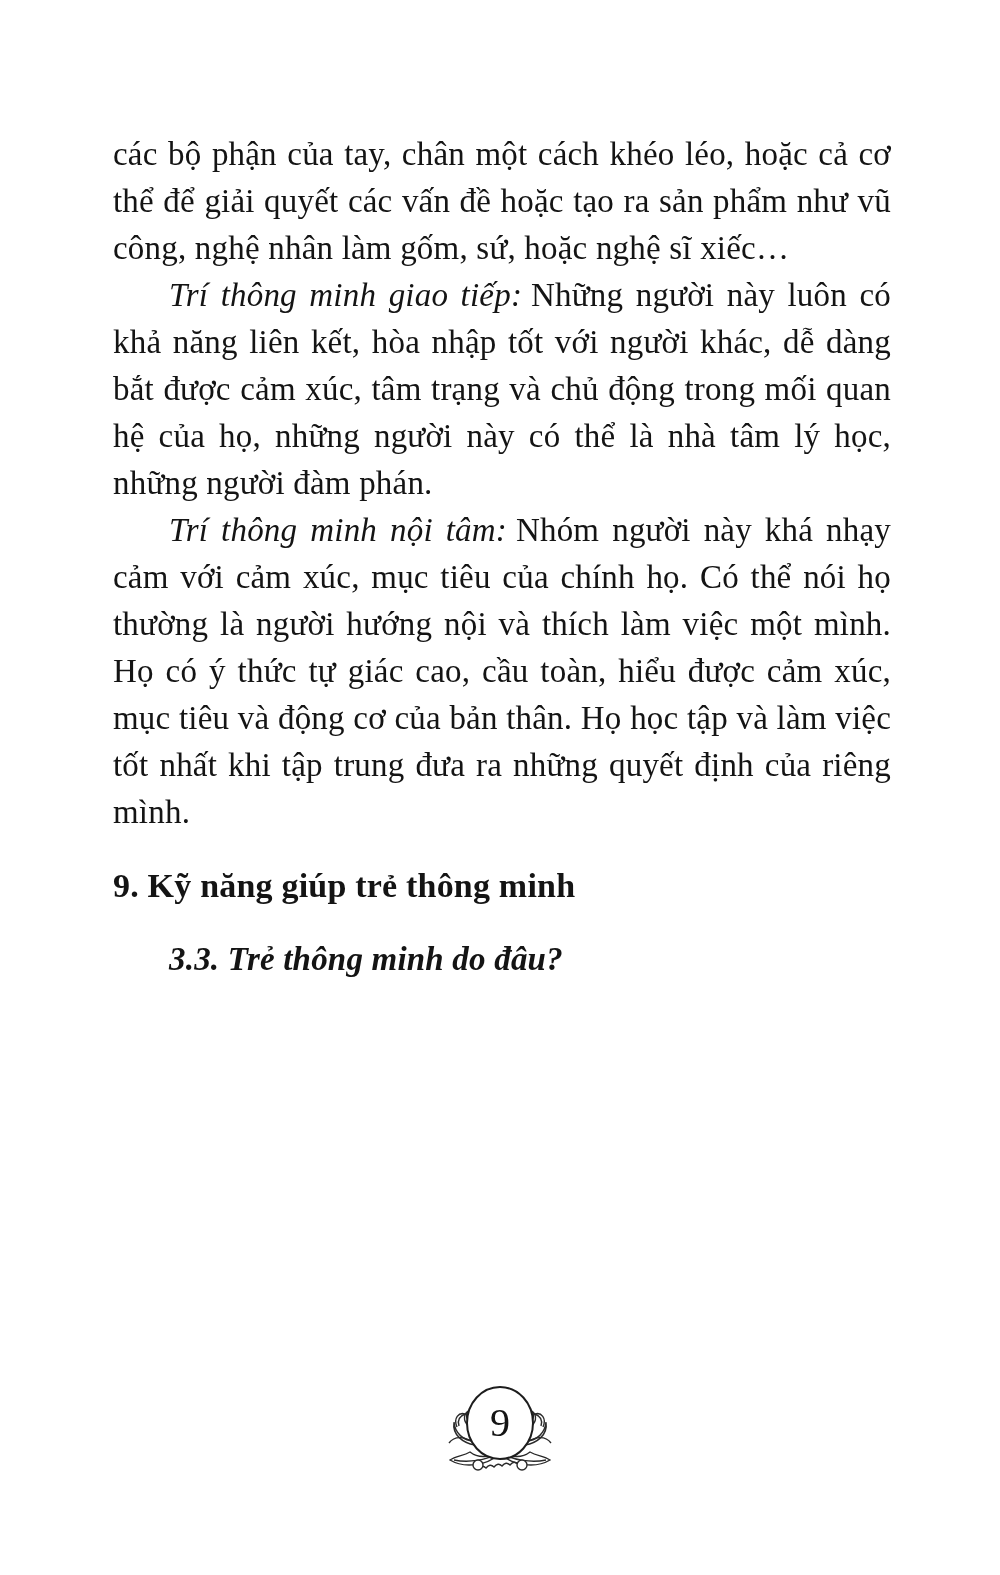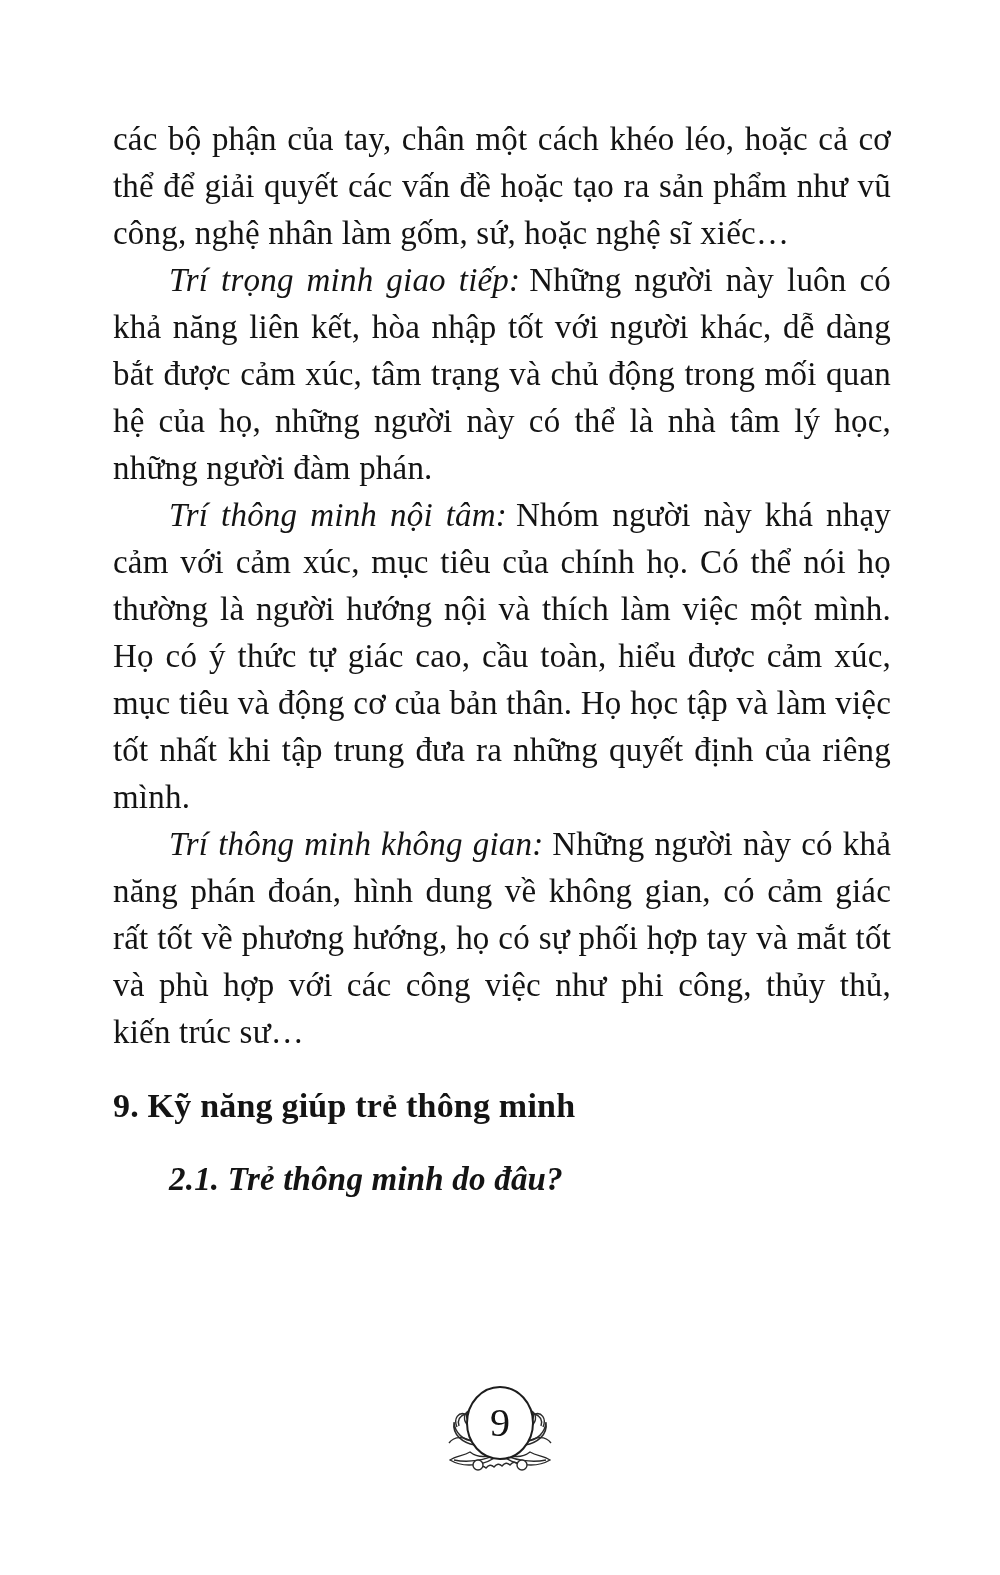--- a/index.html
+++ b/index.html
@@ -17,7 +17,7 @@
   }
   .content {
     position: absolute;
-    left: 113px; top: 116px;
+    left: 113px; top: 131px;
     width: 778px;
     font-family: Liberation Serif, serif;
   }

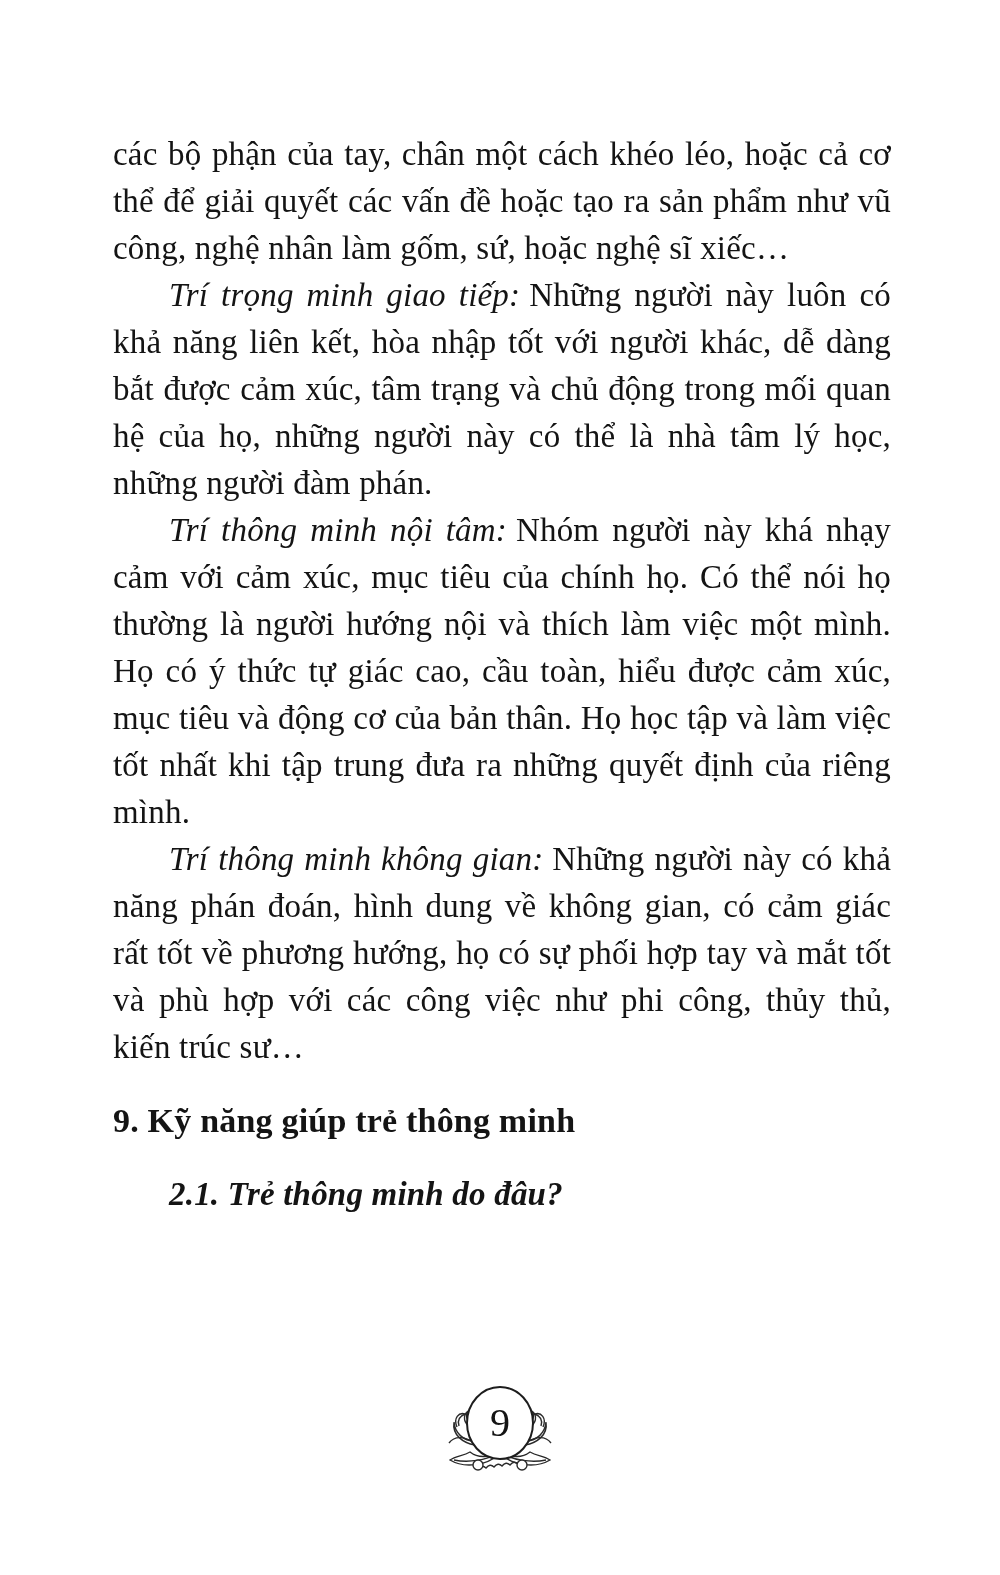--- a/index.html
+++ b/index.html
@@ -75,7 +75,7 @@
 
     <p class="body-para"><span>các bộ phận của tay, chân một cách khéo léo, hoặc cả cơ thể để giải quyết các vấn đề hoặc tạo ra sản phẩm như vũ công, nghệ nhân làm gốm, sứ, hoặc nghệ sĩ xiếc…</span></p>
 
-    <p class="body-para indent"><em class="para-lead">Trí trọng minh giao tiếp:</em><span>Những người này luôn có khả năng liên kết, hòa nhập tốt với người khác, dễ dàng bắt được cảm xúc, tâm trạng và chủ động trong mối quan hệ của họ, những người này có thể là nhà tâm lý học, những người đàm phán.</span></p>
+    <p class="body-para indent"><em class="para-lead">Trí thông minh giao tiếp:</em><span>Những người này luôn có khả năng liên kết, hòa nhập tốt với người khác, dễ dàng bắt được cảm xúc, tâm trạng và chủ động trong mối quan hệ của họ, những người này có thể là nhà tâm lý học, những người đàm phán.</span></p>
 
     <p class="body-para indent"><em class="para-lead">Trí thông minh nội tâm:</em><span>Nhóm người này khá nhạy cảm với cảm xúc, mục tiêu của chính họ. Có thể nói họ thường là người hướng nội và thích làm việc một mình. Họ có ý thức tự giác cao, cầu toàn, hiểu được cảm xúc, mục tiêu và động cơ của bản thân. Họ học tập và làm việc tốt nhất khi tập trung đưa ra những quyết định của riêng mình.</span></p>
 

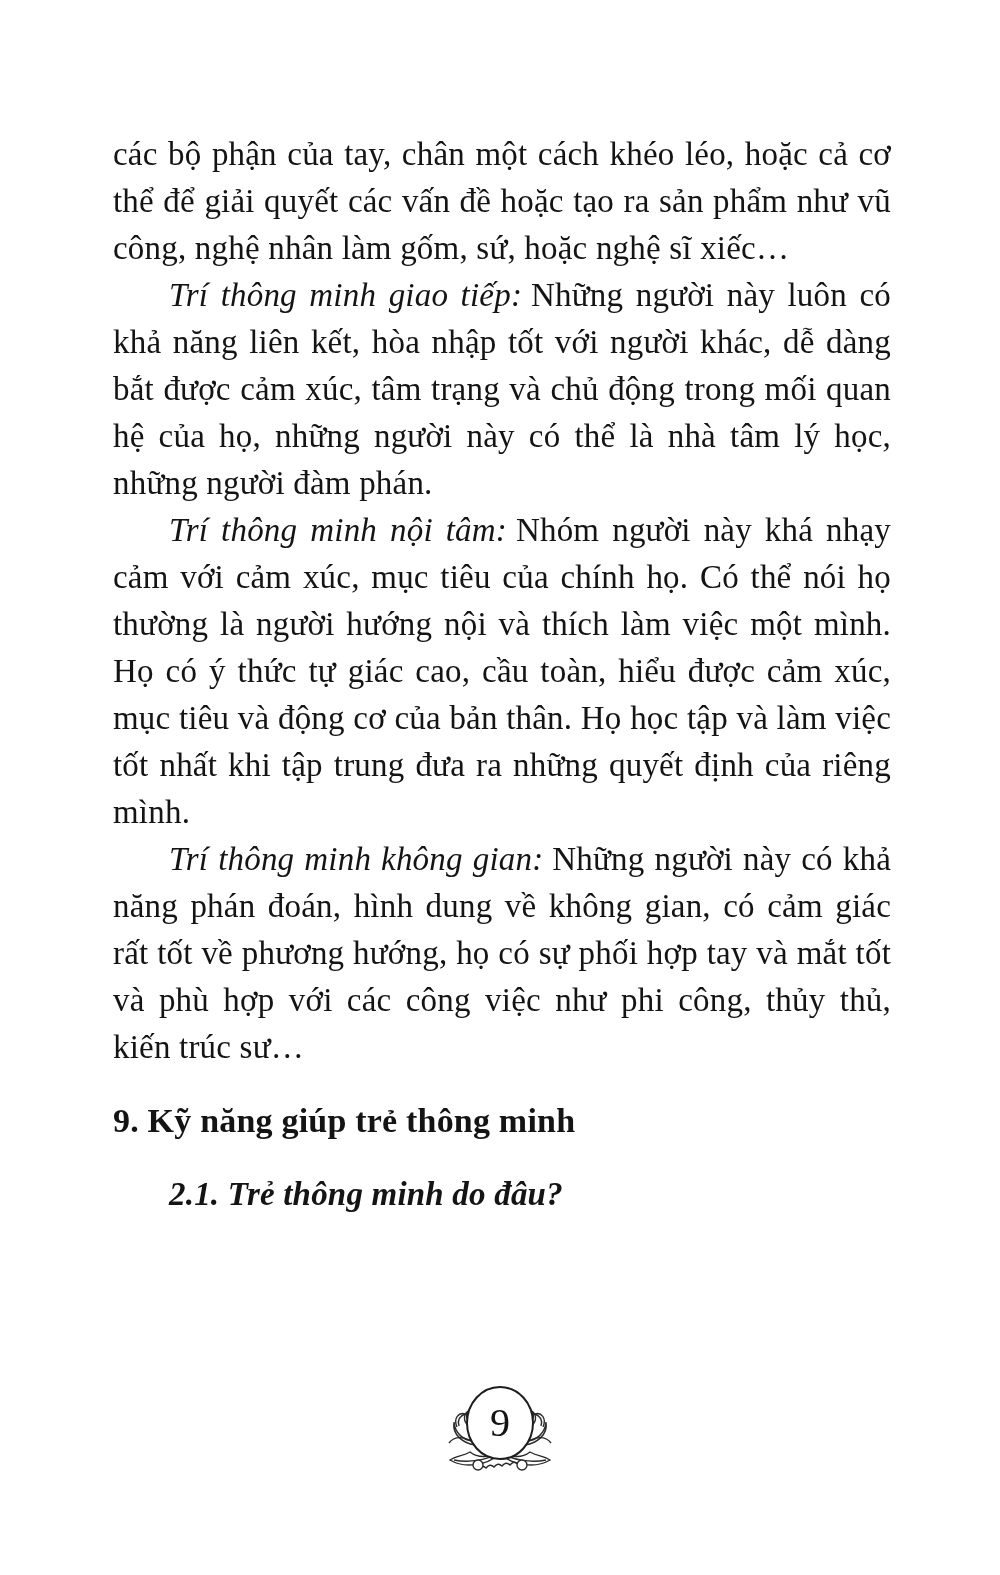--- a/index.html
+++ b/index.html
@@ -79,7 +79,6 @@
 
     <p class="body-para indent"><em class="para-lead">Trí thông minh nội tâm:</em><span>Nhóm người này khá nhạy cảm với cảm xúc, mục tiêu của chính họ. Có thể nói họ thường là người hướng nội và thích làm việc một mình. Họ có ý thức tự giác cao, cầu toàn, hiểu được cảm xúc, mục tiêu và động cơ của bản thân. Họ học tập và làm việc tốt nhất khi tập trung đưa ra những quyết định của riêng mình.</span></p>
 
-    <p class="body-para indent"><em class="para-lead">Trí thông minh không gian:</em><span>Những người này có khả năng phán đoán, hình dung về không gian, có cảm giác rất tốt về phương hướng, họ có sự phối hợp tay và mắt tốt và phù hợp với các công việc như phi công, thủy thủ, kiến trúc sư…</span></p>
 
     <h2 class="section-heading">9. Kỹ năng giúp trẻ thông minh</h2>
 

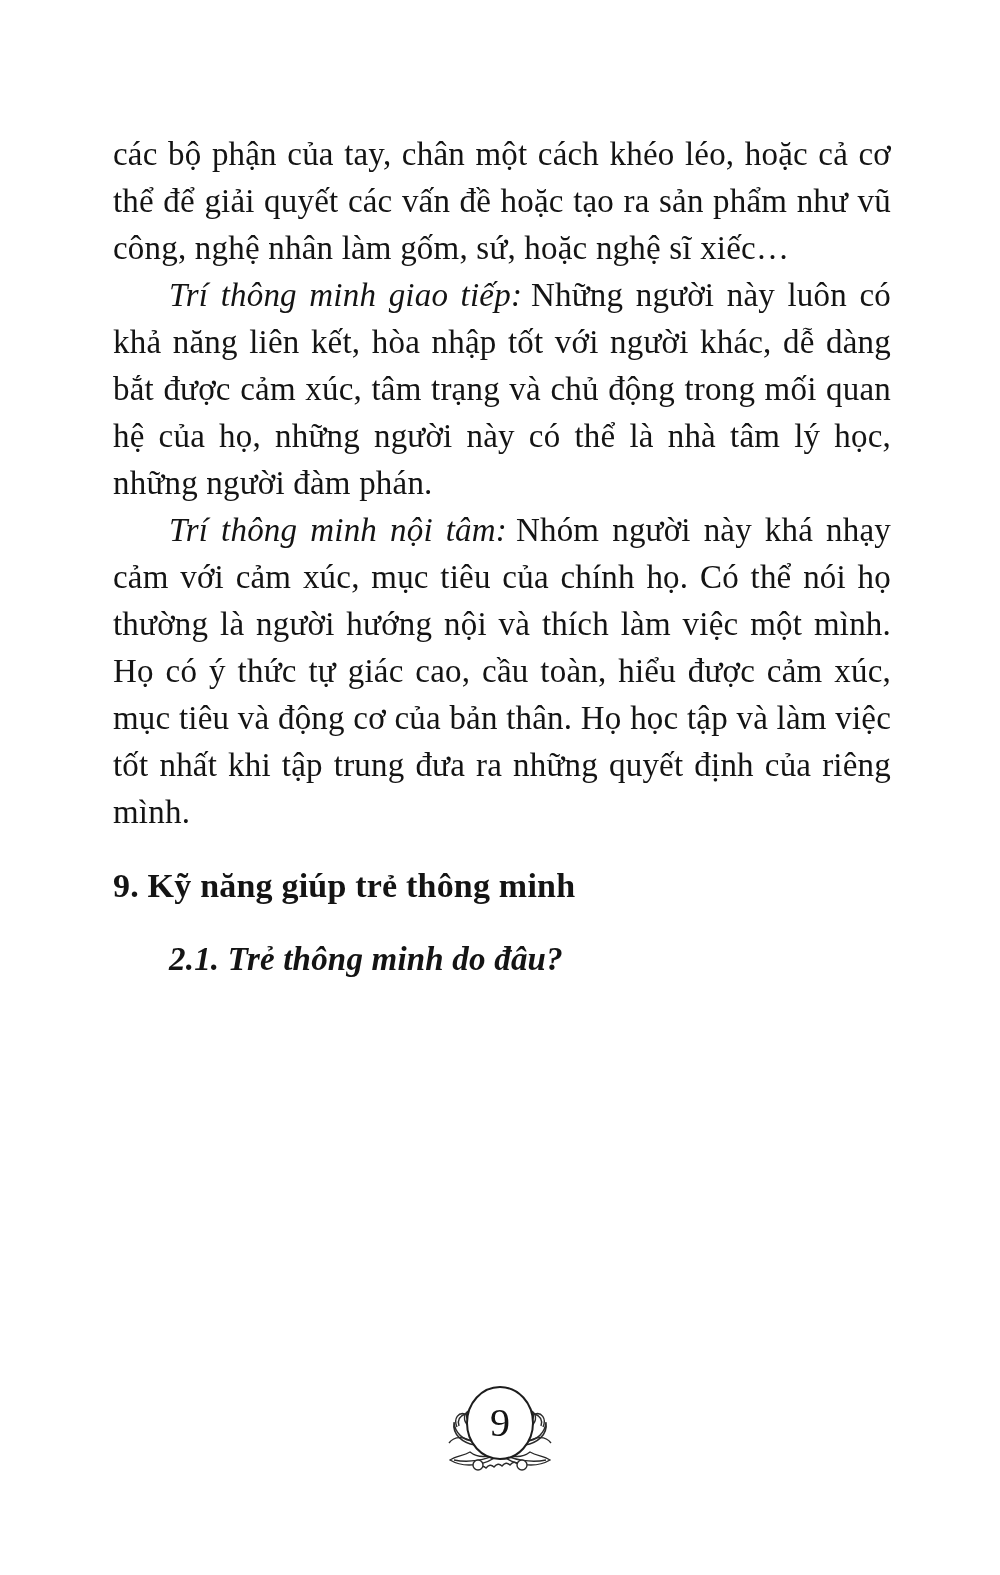--- a/index.html
+++ b/index.html
@@ -82,7 +82,7 @@
 
     <h2 class="section-heading">9. Kỹ năng giúp trẻ thông minh</h2>
 
-    <h3 class="subsection-heading">2.1. Trẻ thông minh do đâu?</h3>
+    <h3 class="subsection-heading">3.3. Trẻ thông minh do đâu?</h3>
 
   </div>
 

